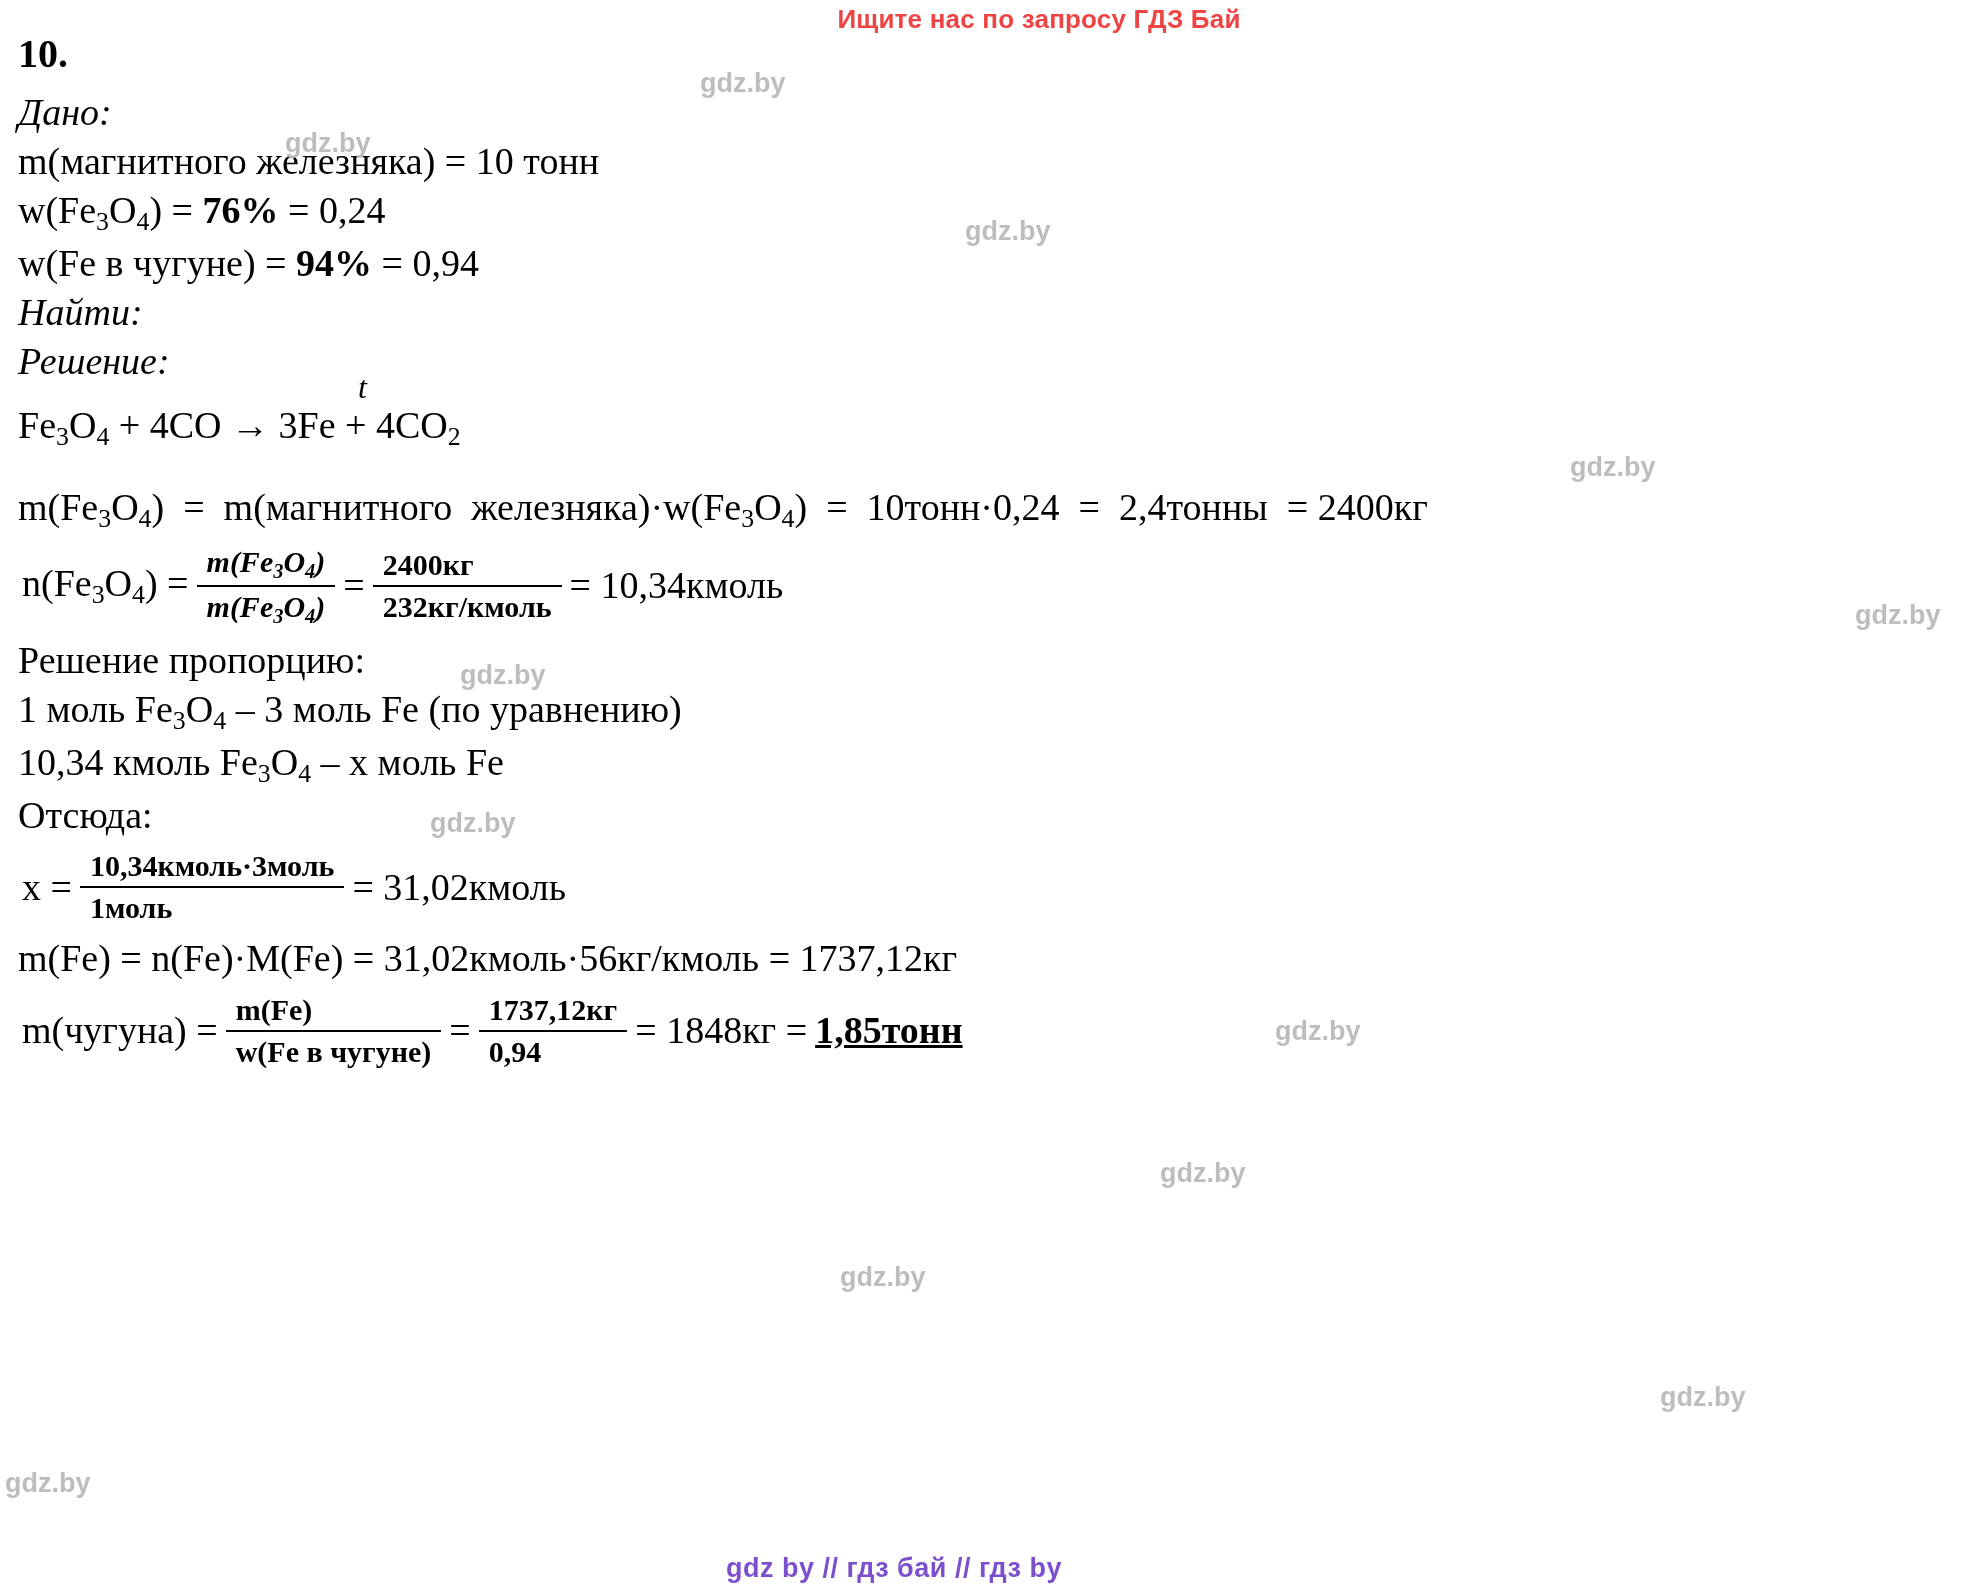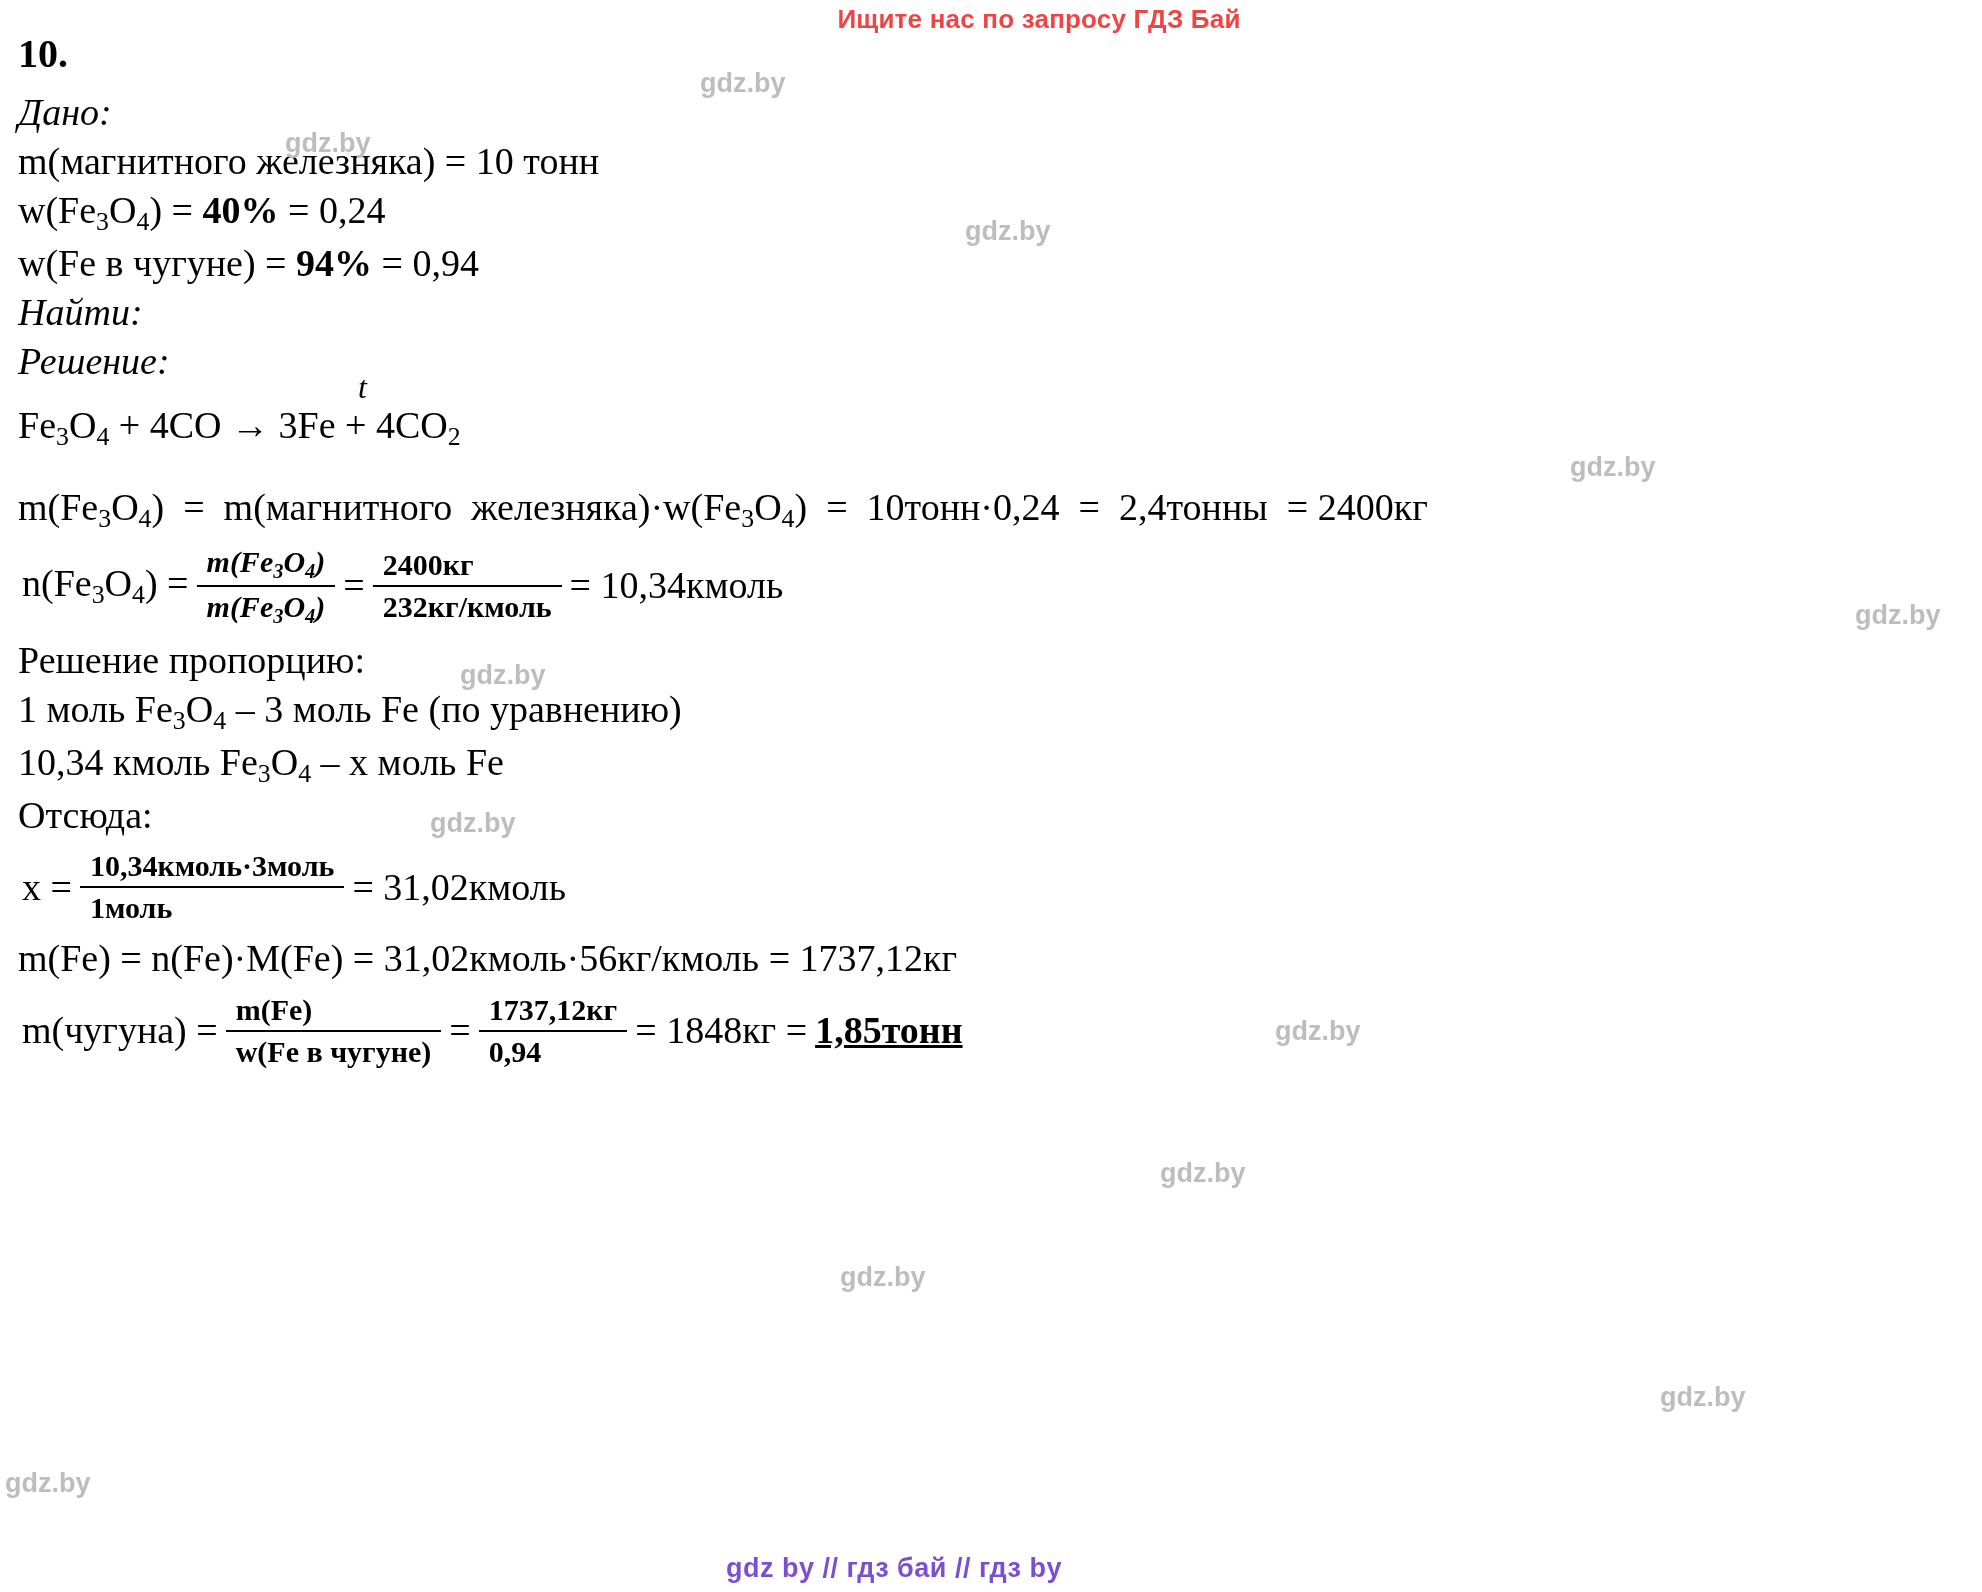--- a/index.html
+++ b/index.html
@@ -159,7 +159,7 @@
     </div>
 
     <div class="line">
-      w(Fe<sub>3</sub>O<sub>4</sub>) = <span class="b">40%</span> = 0,24
+      w(Fe<sub>3</sub>O<sub>4</sub>) = <span class="b">76%</span> = 0,24
     </div>
 
     <div class="line">

